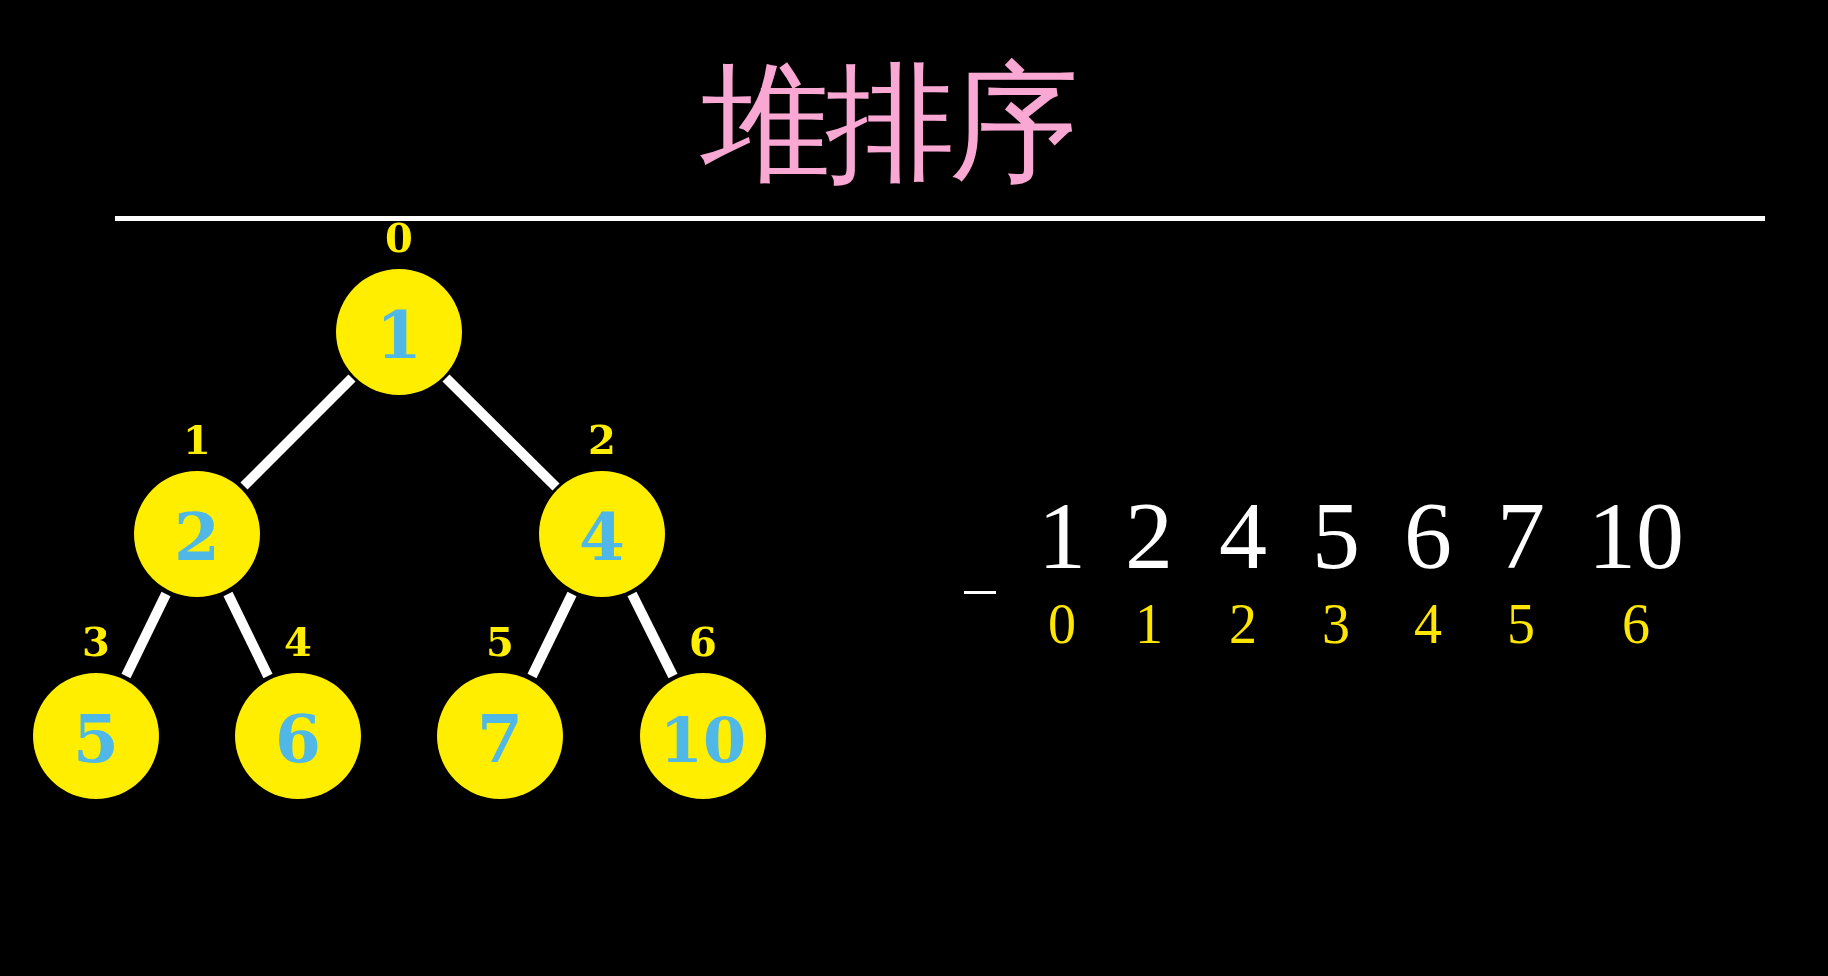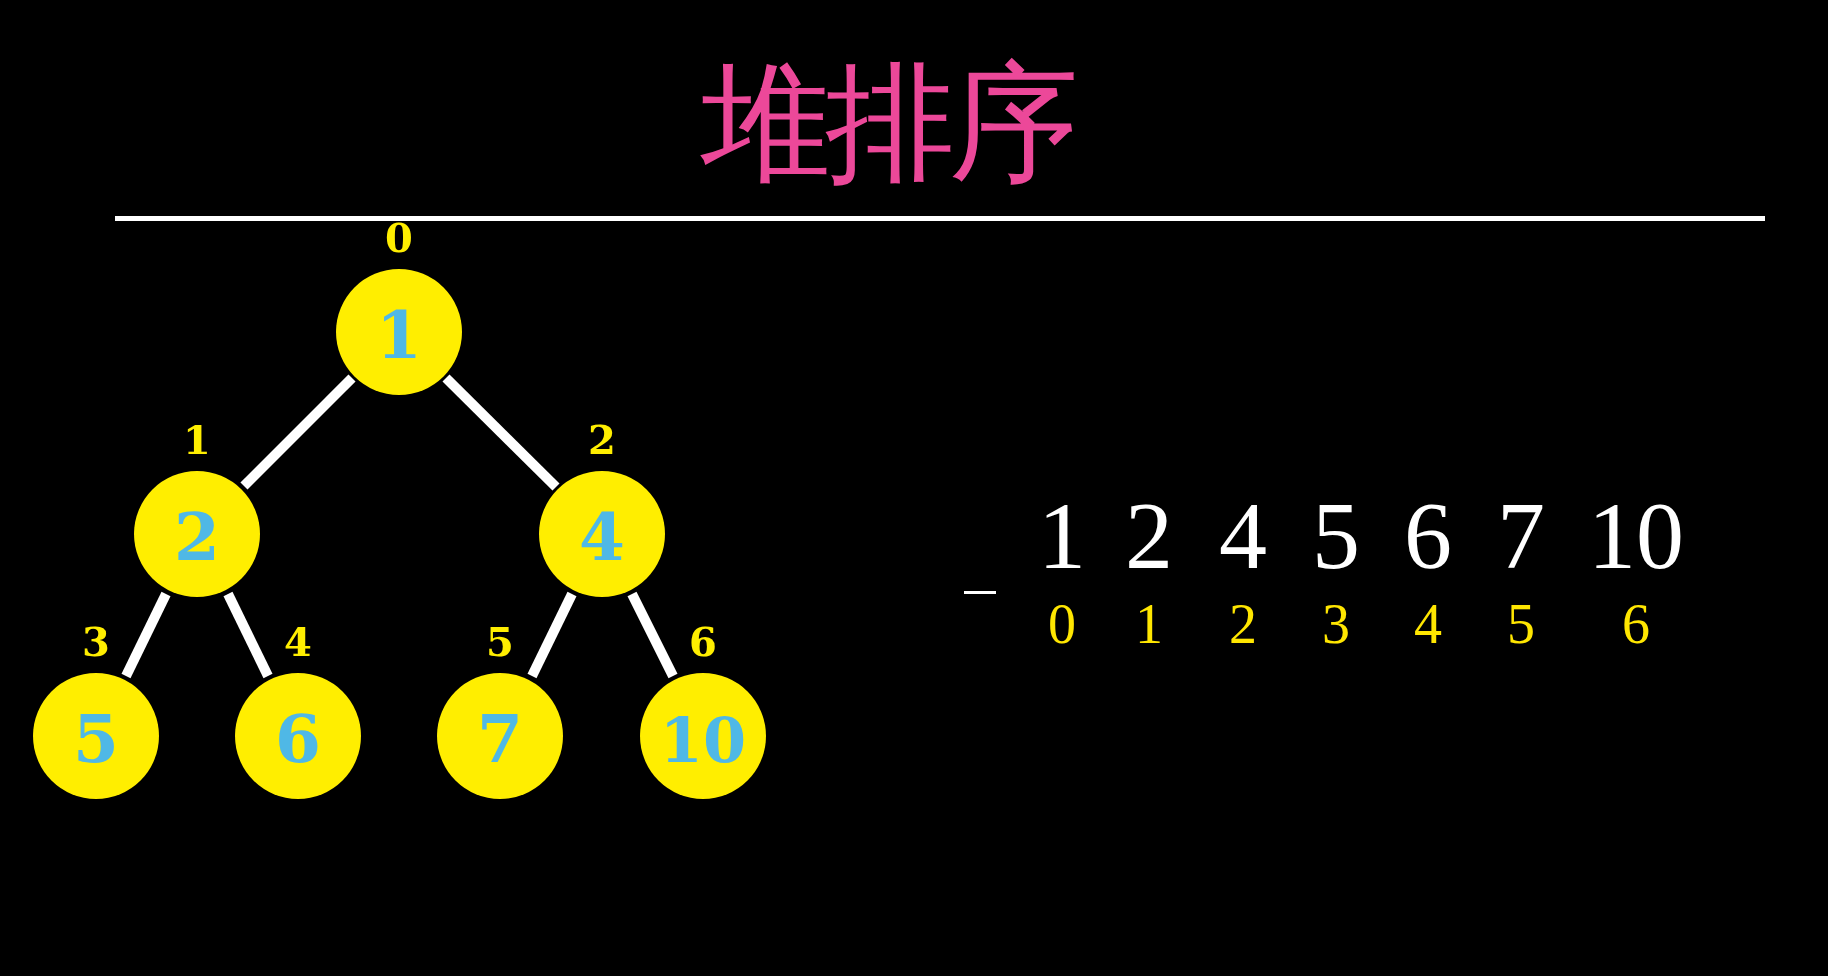--- a/index.html
+++ b/index.html
@@ -4,7 +4,7 @@
 <style>
   html, body { margin:0; padding:0; background:#000; }
   body { width:1828px; height:976px; position:relative; overflow:hidden; font-family:"DejaVu Serif", serif; }
-  .title { position:absolute; left:0; width:1774px; top:48px; text-align:center; color:#ec4899; font-size:130px; line-height:150px; font-family:"DejaVu Serif", serif; letter-spacing:-6px; }
+  .title { position:absolute; left:0; width:1774px; top:48px; text-align:center; color:#f9a8d4; font-size:130px; line-height:150px; font-family:"DejaVu Serif", serif; letter-spacing:-6px; }
   .rule { position:absolute; left:115px; top:216px; width:1650px; height:5px; background:#fff; }
   svg.tree { position:absolute; left:0; top:0; }
   .node-val { font-family:"DejaVu Serif", serif; font-weight:bold; fill:#4fb8e6; }

